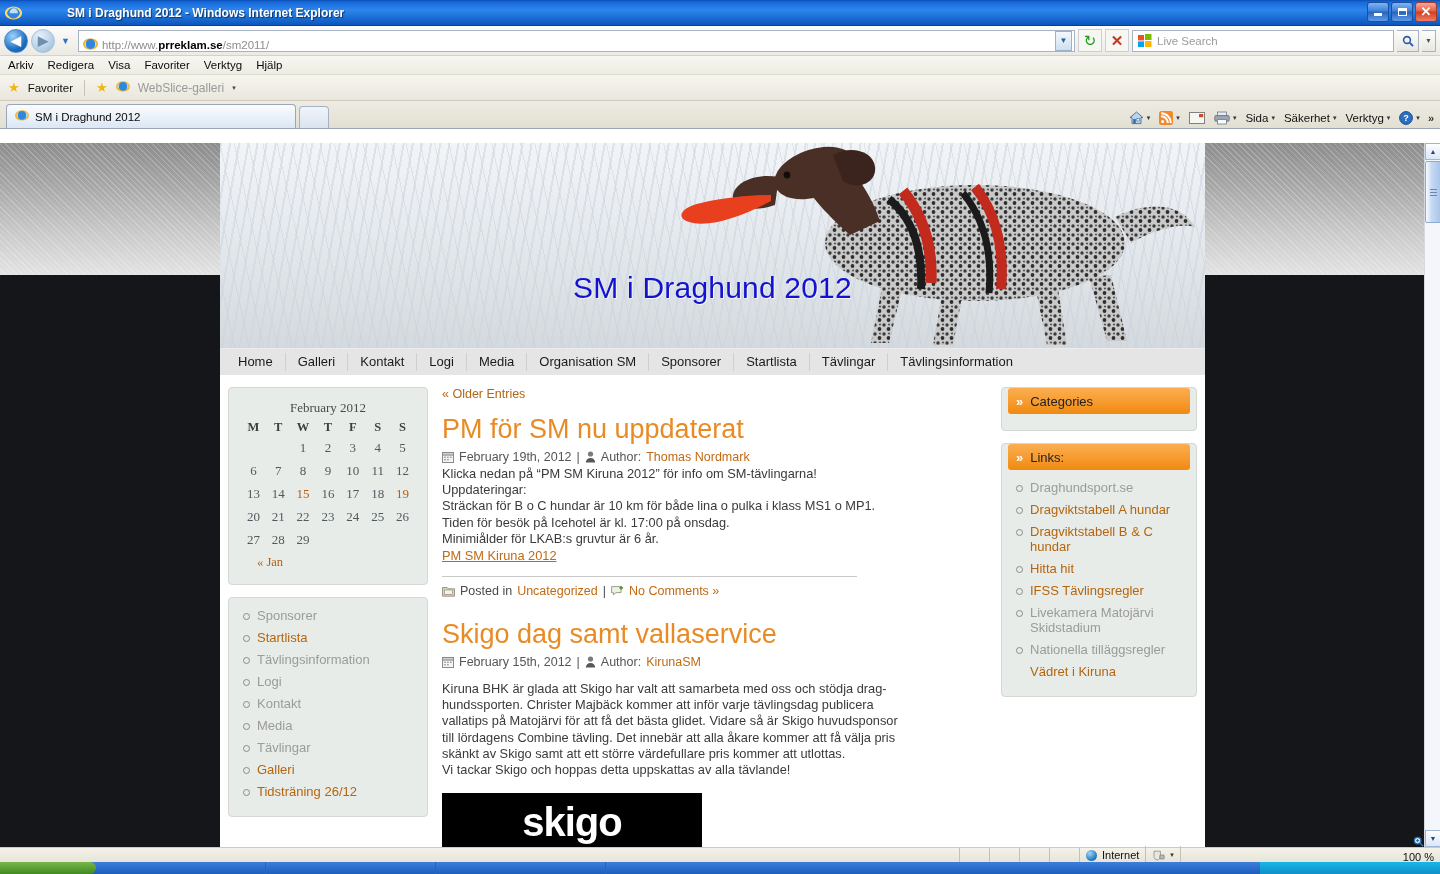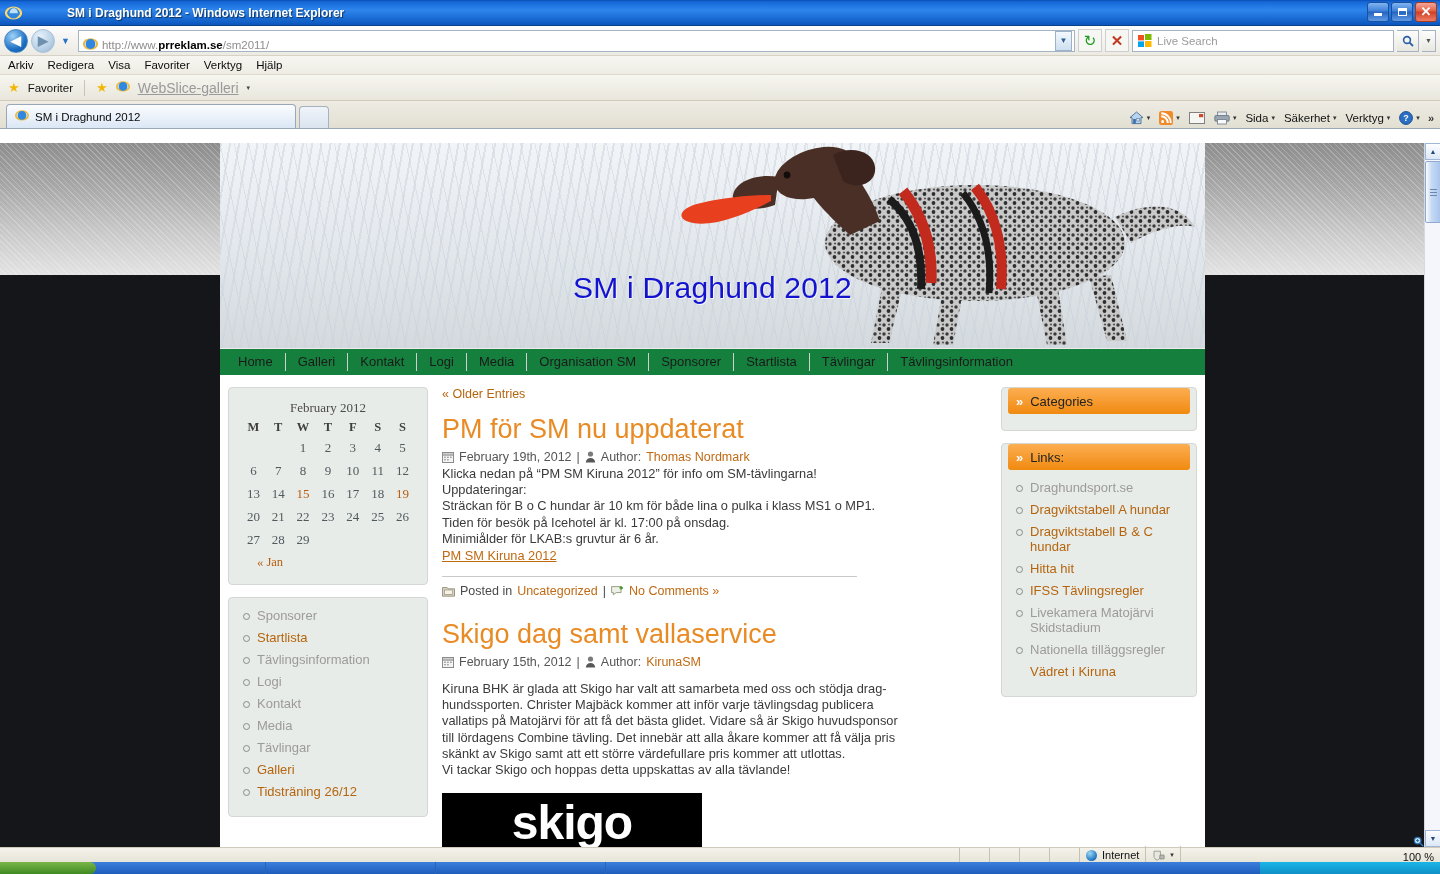--- a/index.html
+++ b/index.html
@@ -117,7 +117,7 @@
   .favbar .fav-star { color: #f2b705; font-size: 13px; }
   .favbar .lbl { font-size: 11.5px; color: #111; }
   .favbar .sep { width: 1px; height: 16px; background: #c8c3b4; margin: 0 3px; }
-  .favbar .ws { font-size: 14px; color: #9a9a9a; text-decoration: underline; }
+  .favbar .ws { font-size: 12px; color: #9a9a9a; }
   .favbar .caret { font-size: 7px; color: #444; }
 
   .tabstrip {

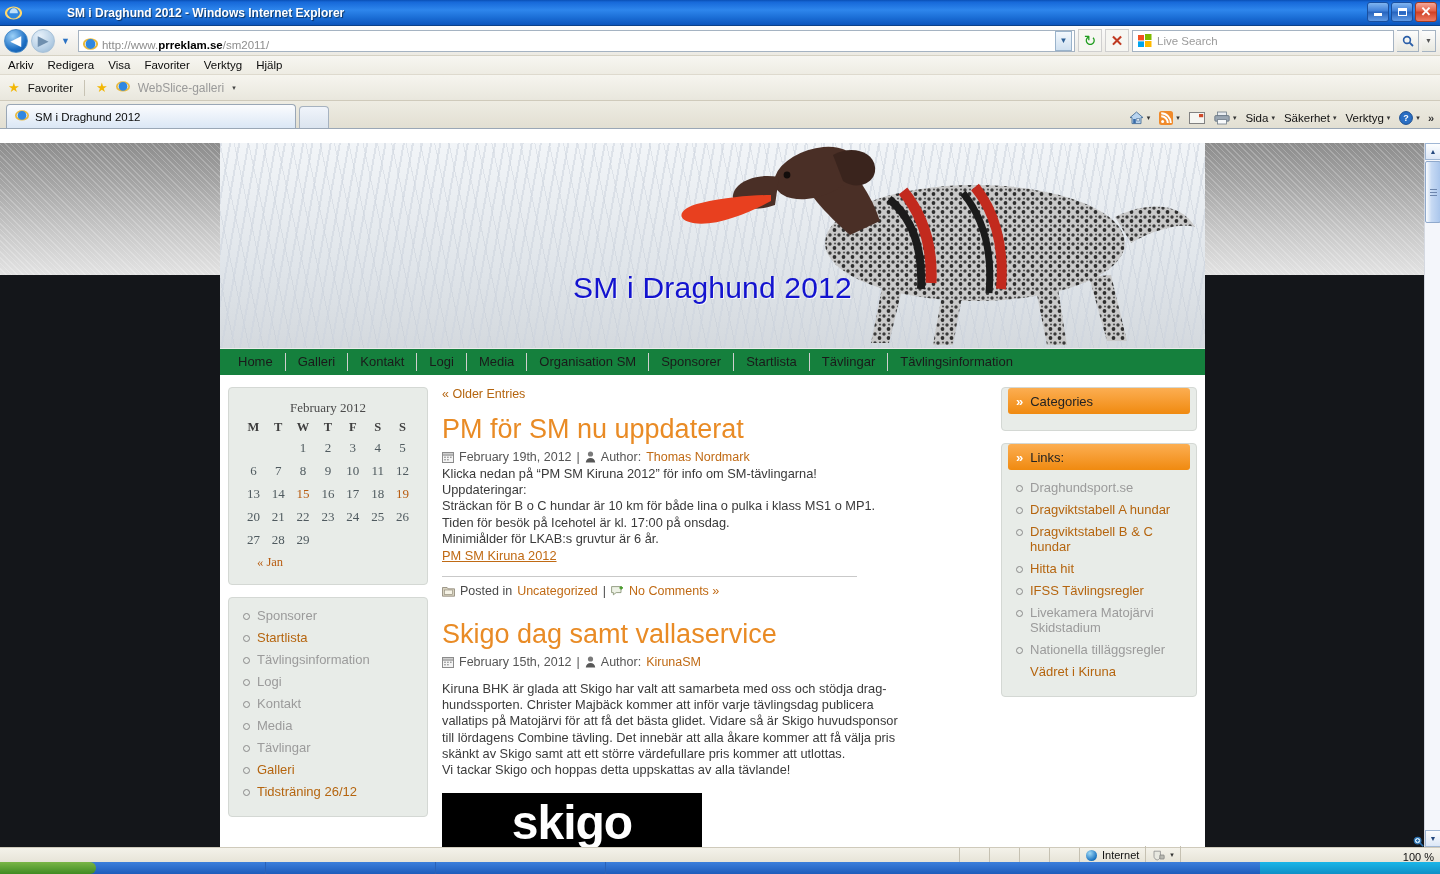--- a/index.html
+++ b/index.html
@@ -185,7 +185,7 @@
     letter-spacing: .2px; z-index: 4;
   }
   .navbar {
-    height: 27px; background: #15803d; border-top: 1px solid #ececec;
+    height: 27px; background: #e5e5e5; border-top: 1px solid #ececec;
     display: flex; align-items: center; padding-left: 6px;
   }
   .navbar a {

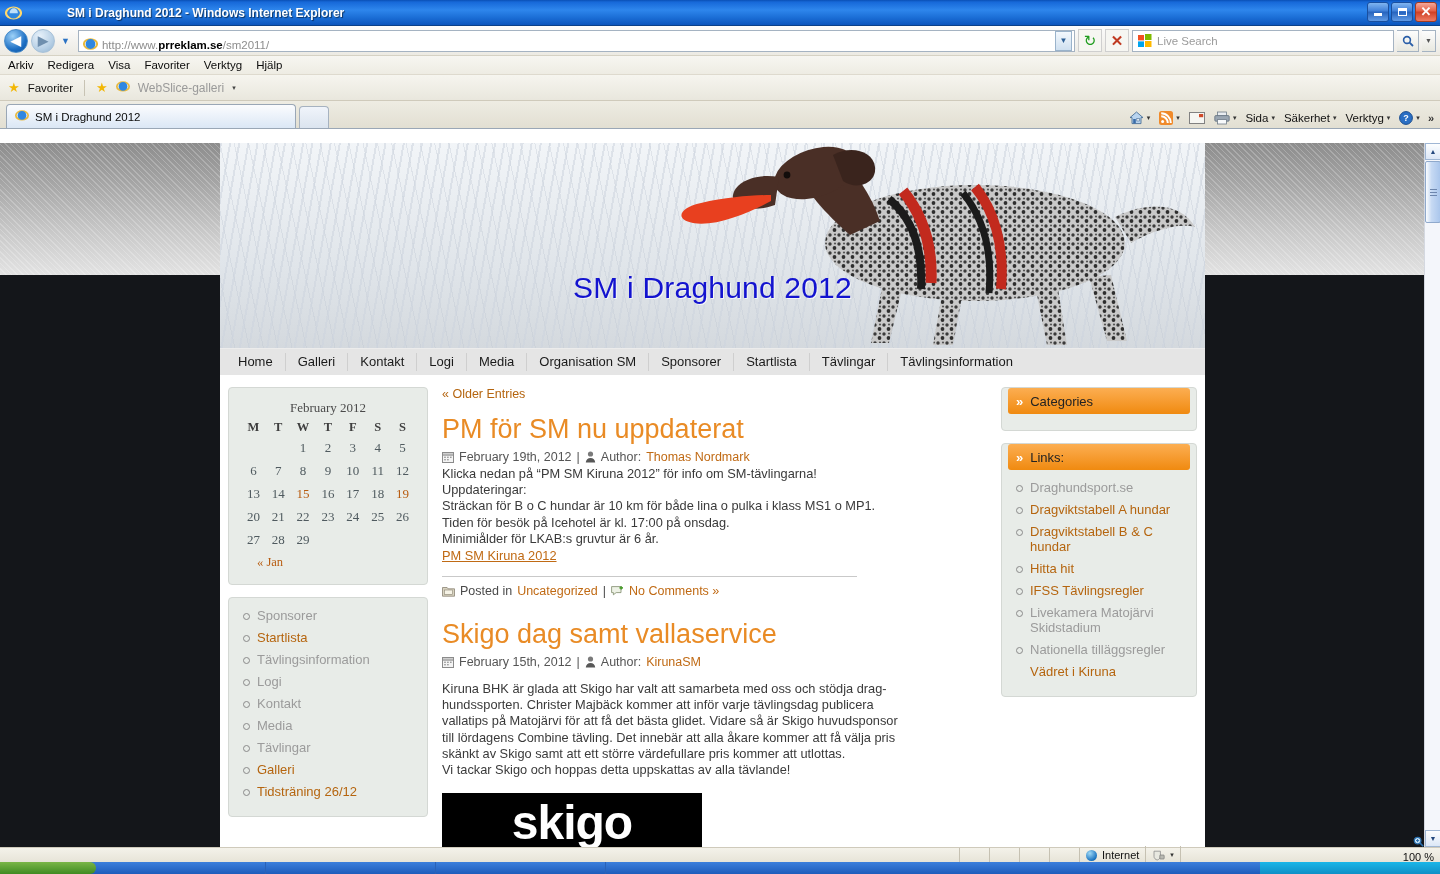--- a/index.html
+++ b/index.html
@@ -263,7 +263,7 @@
   .skigo-logo {
     margin-top: 14px; width: 260px; height: 60px; background: #000;
     display: flex; align-items: center; justify-content: center;
-    color: #fff; font-size: 48px; font-weight: bold; letter-spacing: -1px;
+    color: #fff; font-size: 40px; font-weight: bold; letter-spacing: -1px;
     font-family: "Liberation Sans", sans-serif;
   }
 

